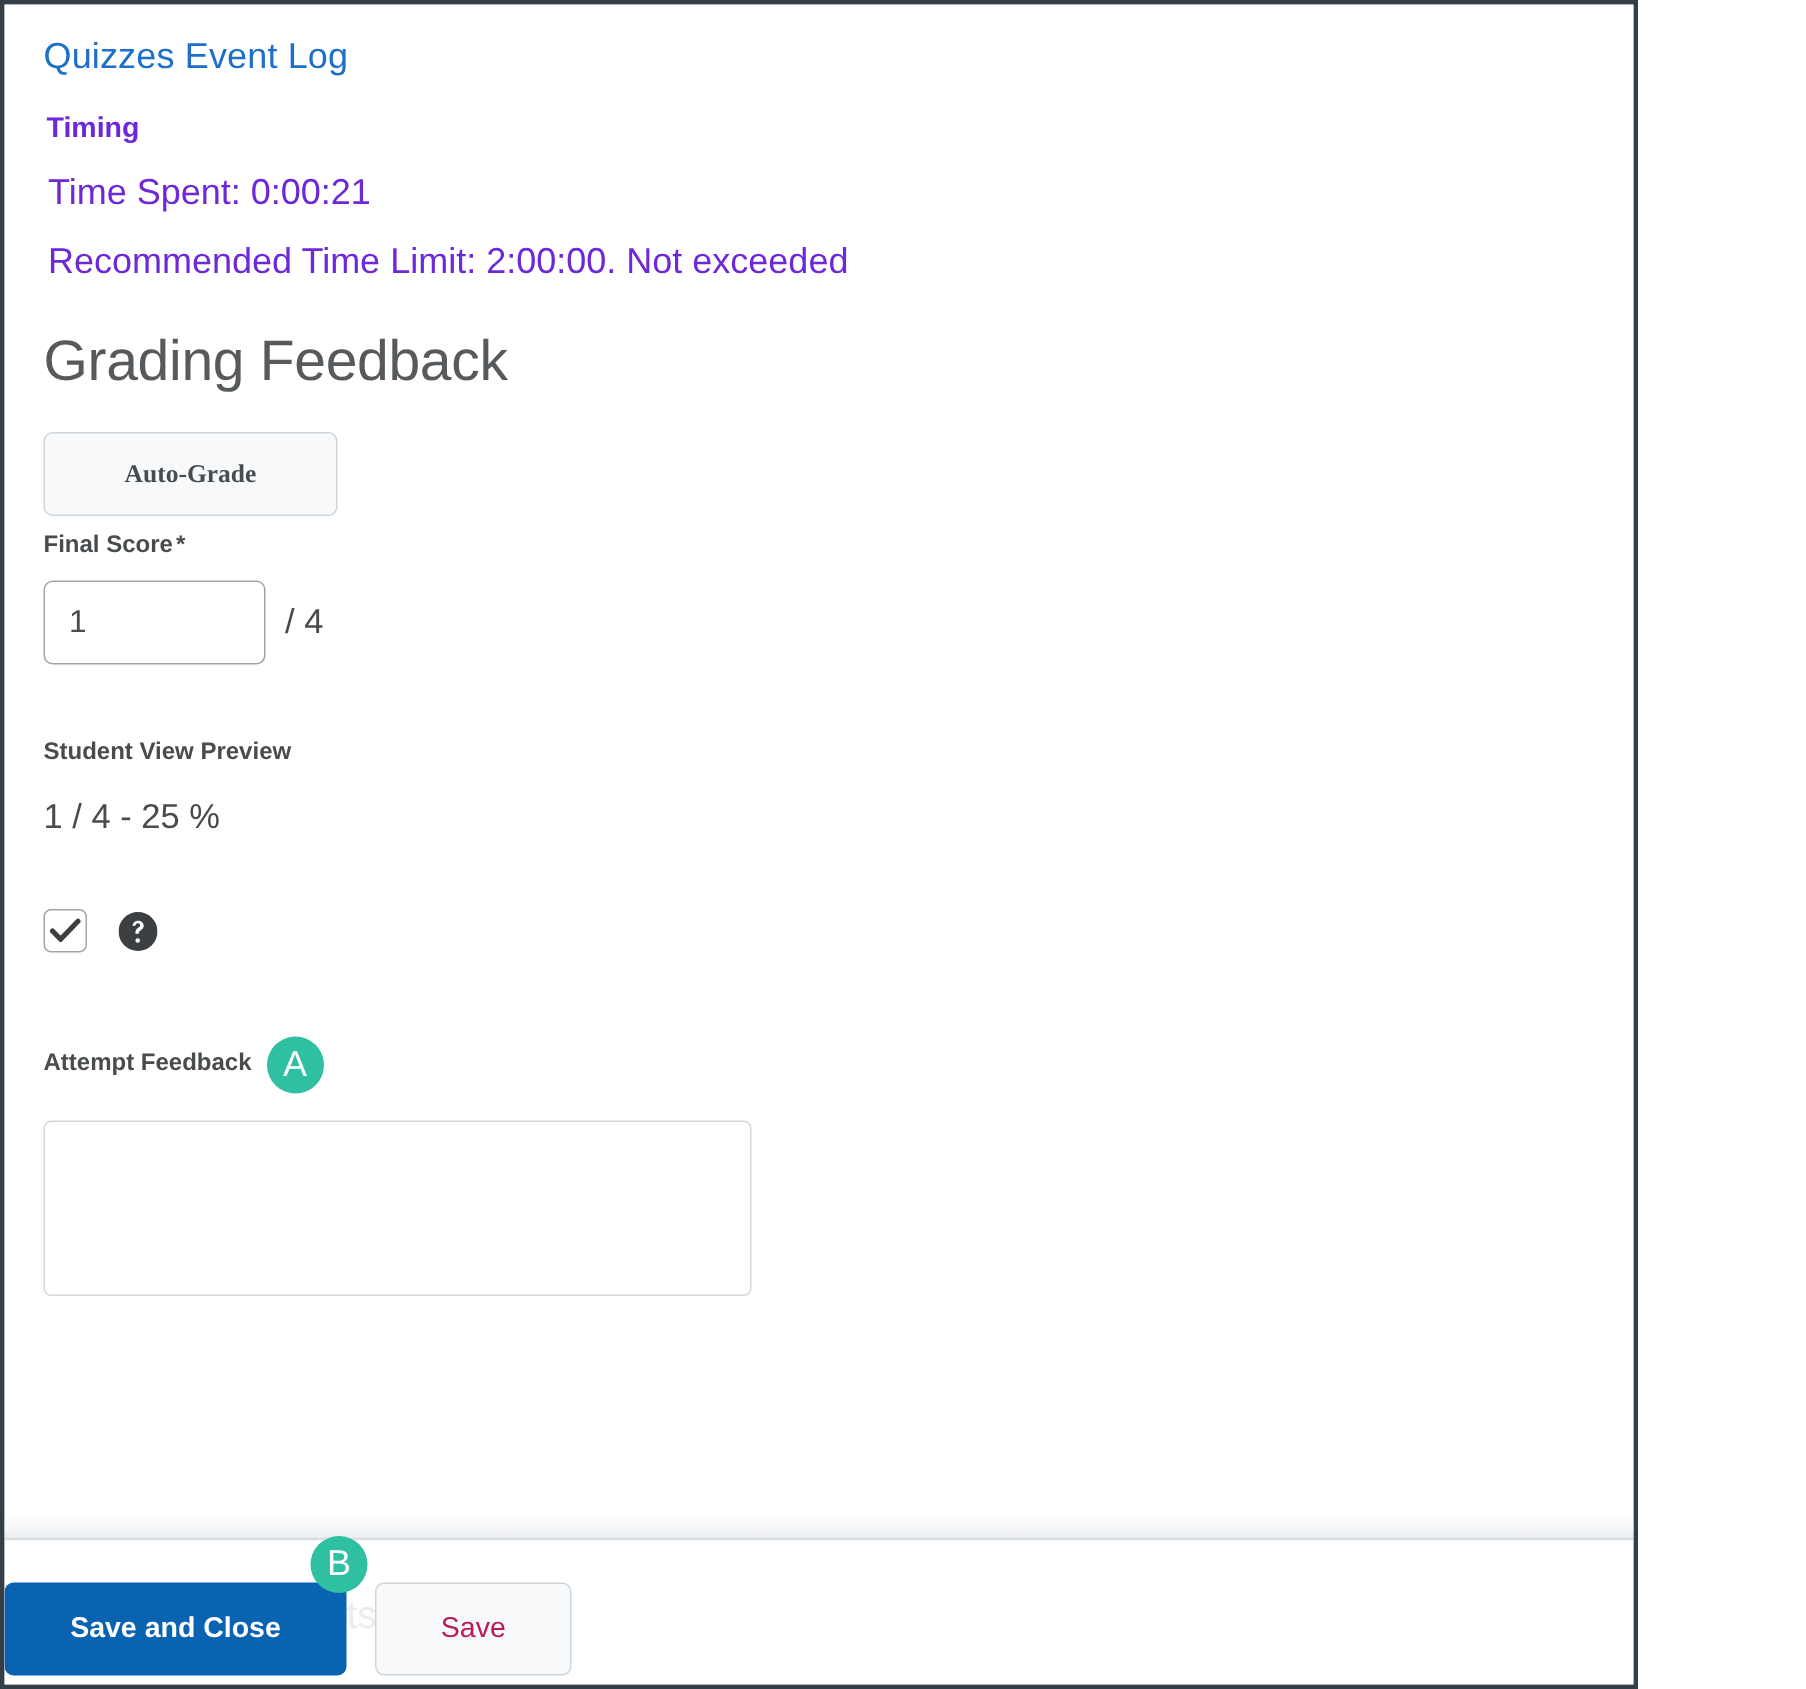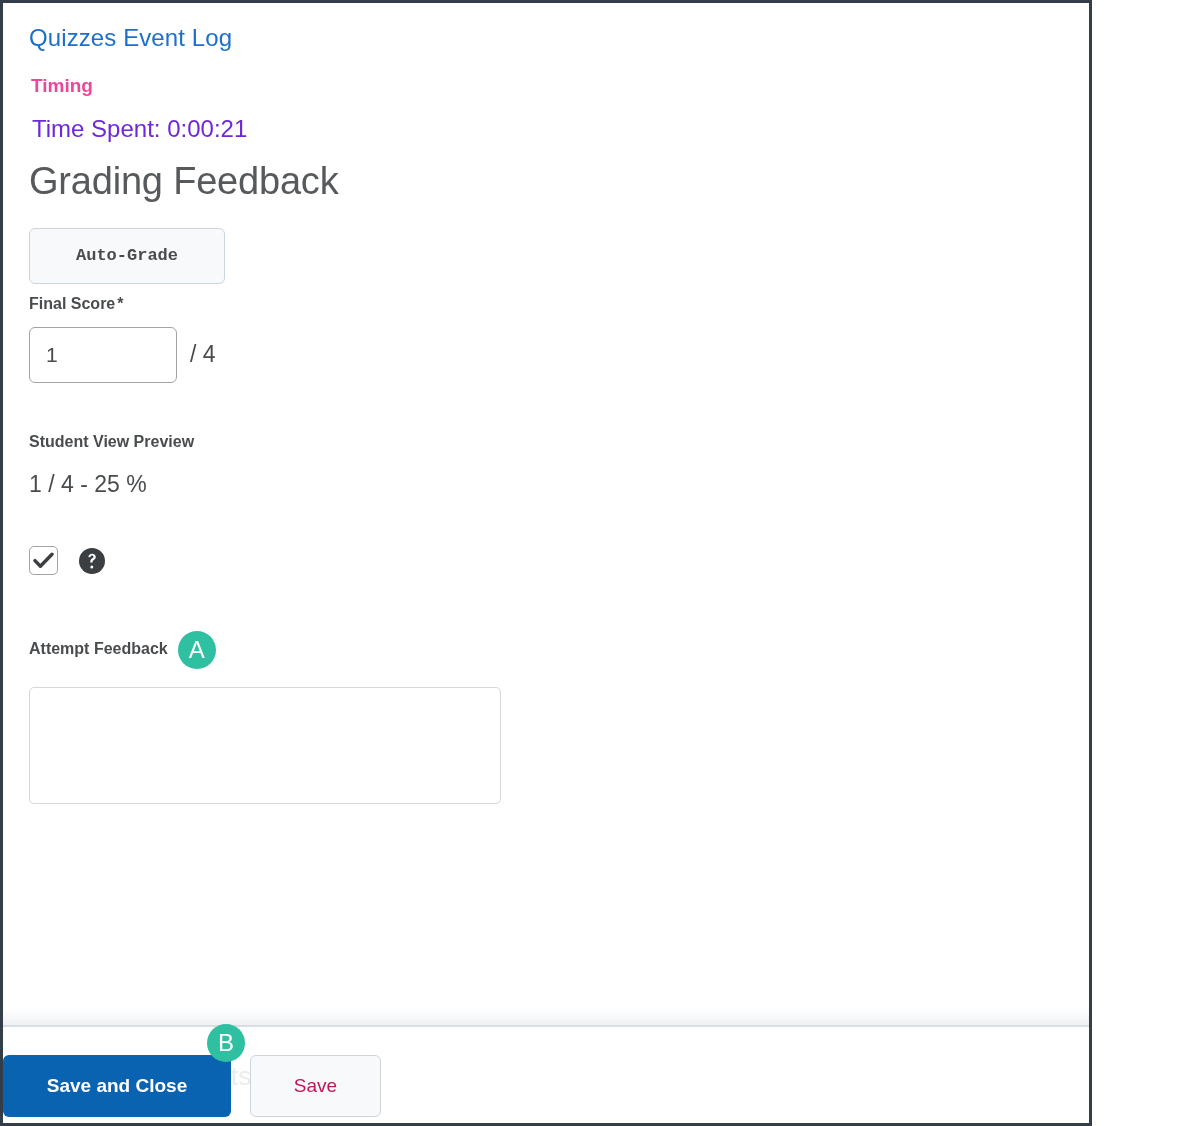--- a/index.html
+++ b/index.html
@@ -55,7 +55,7 @@
   .timing-heading {
     font-size: 19px;
     font-weight: 700;
-    color: #ec4899;
+    color: #6d28d9;
     margin: 0 0 16px 2px;
     line-height: 1.2;
   }

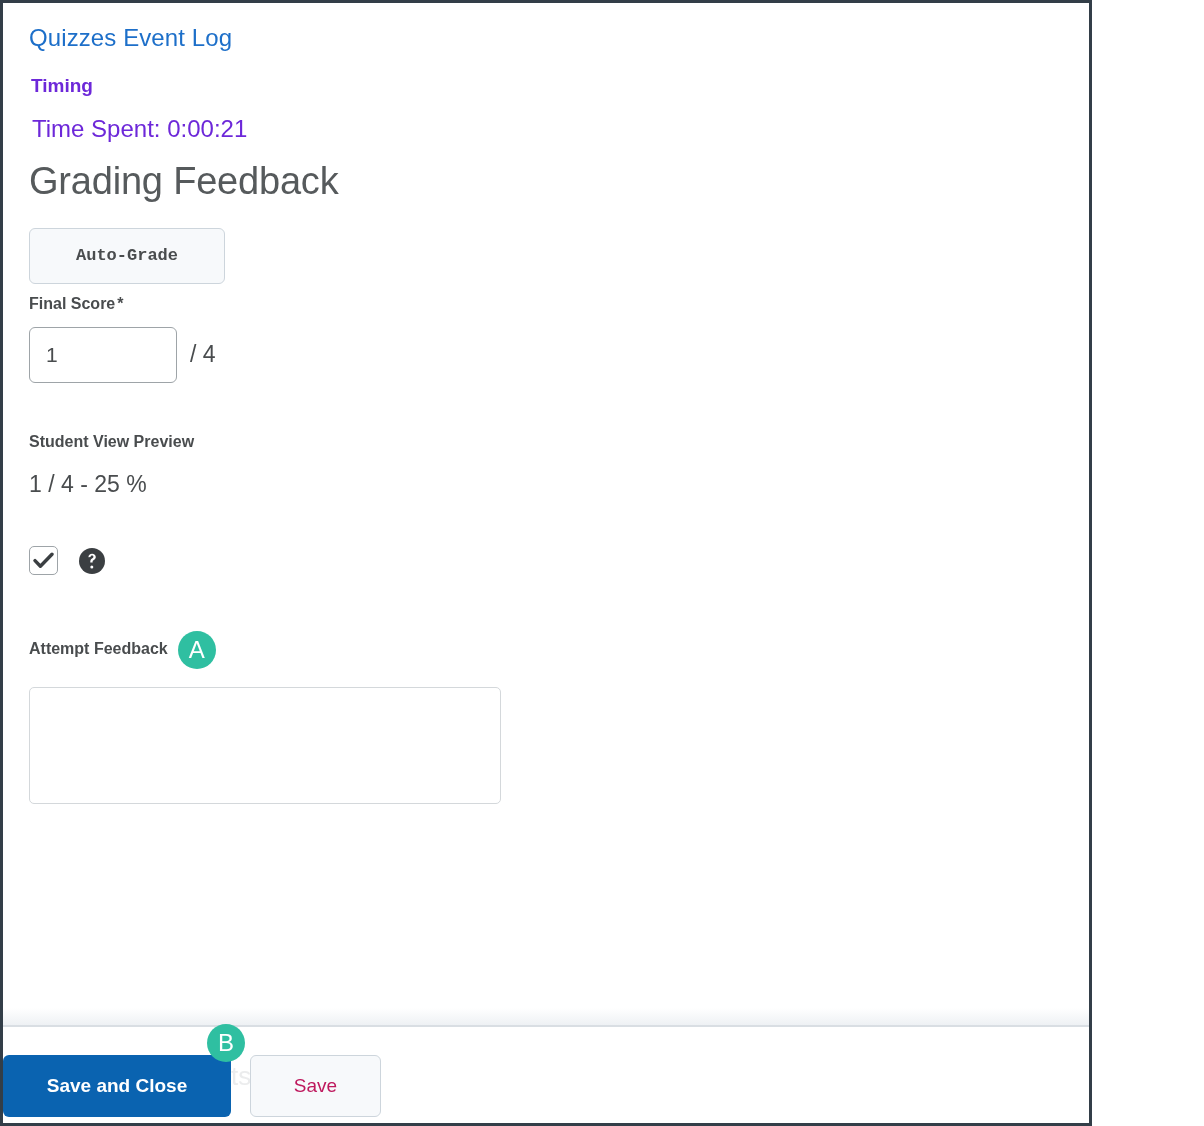--- a/index.html
+++ b/index.html
@@ -317,6 +317,7 @@
     <div>
       <h3 class="timing-heading">Timing</h3>
       <p class="timing-line">Time Spent: 0:00:21</p>
+      <p class="timing-line second">Recommended Time Limit: 2:00:00. Not exceeded</p>
     </div>
 
     <h1 class="section-heading">Grading Feedback</h1>

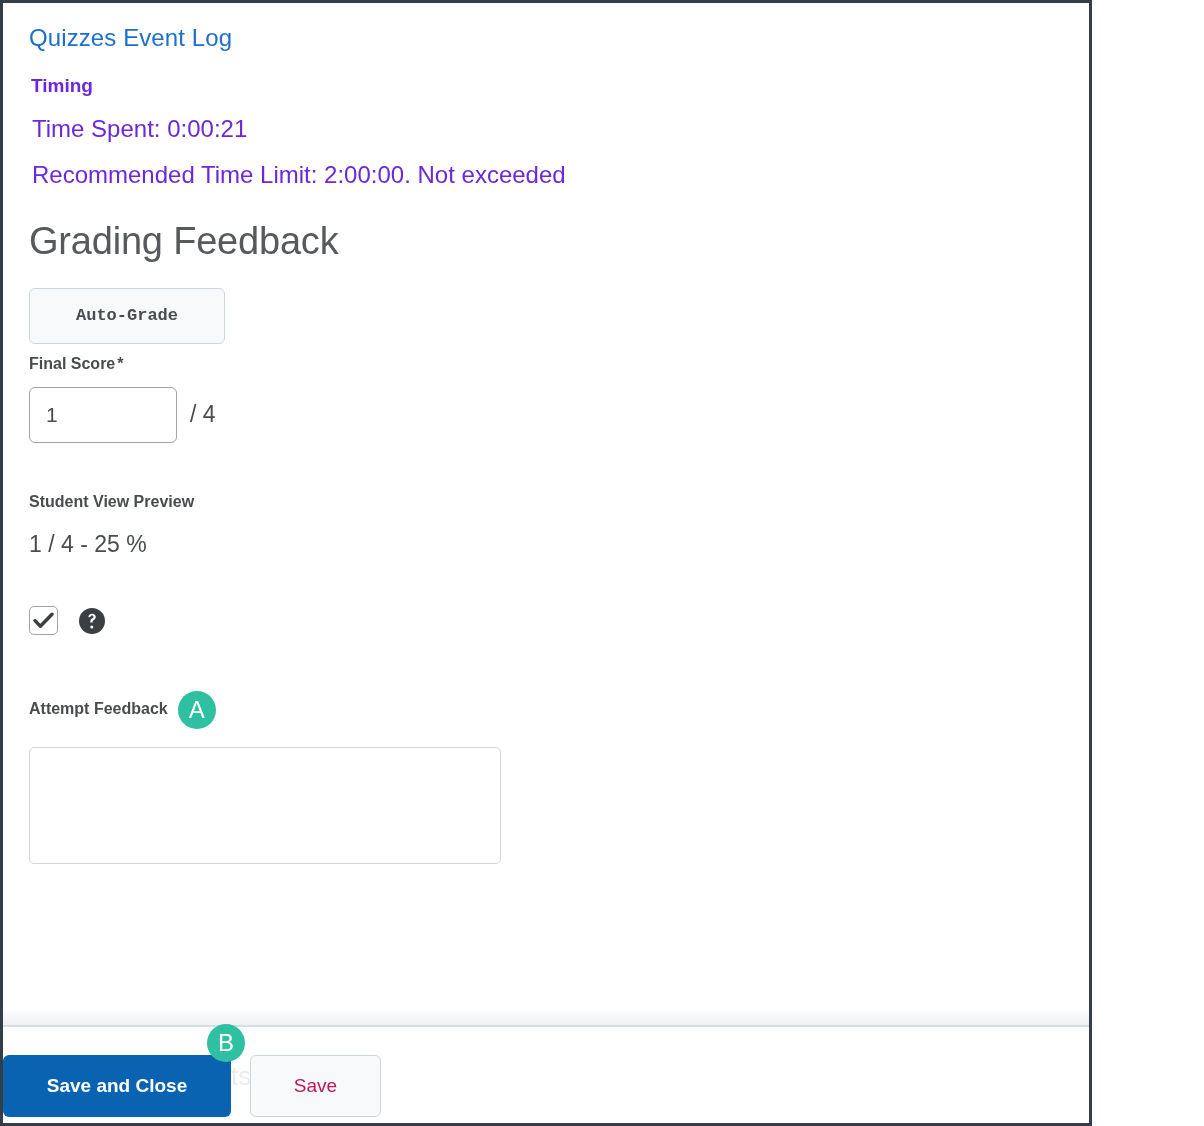--- a/index.html
+++ b/index.html
@@ -87,7 +87,7 @@
     border: 1px solid #cdd5dc;
     border-radius: 6px;
     color: #494c4e;
-    font-family: Liberation Mono, monospace;
+    font-family: Liberation Serif, serif;
     font-size: 17px;
     font-weight: 700;
     cursor: pointer;

